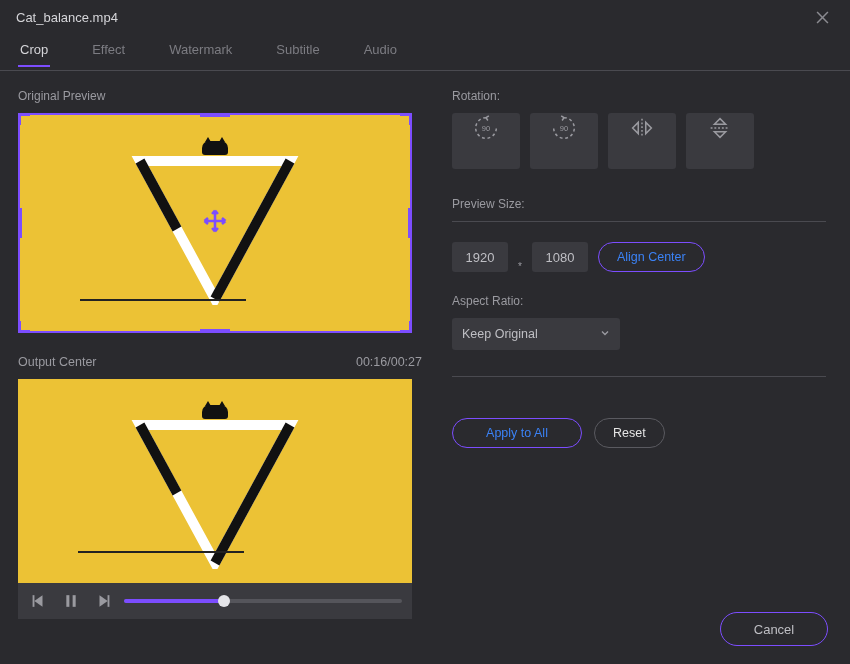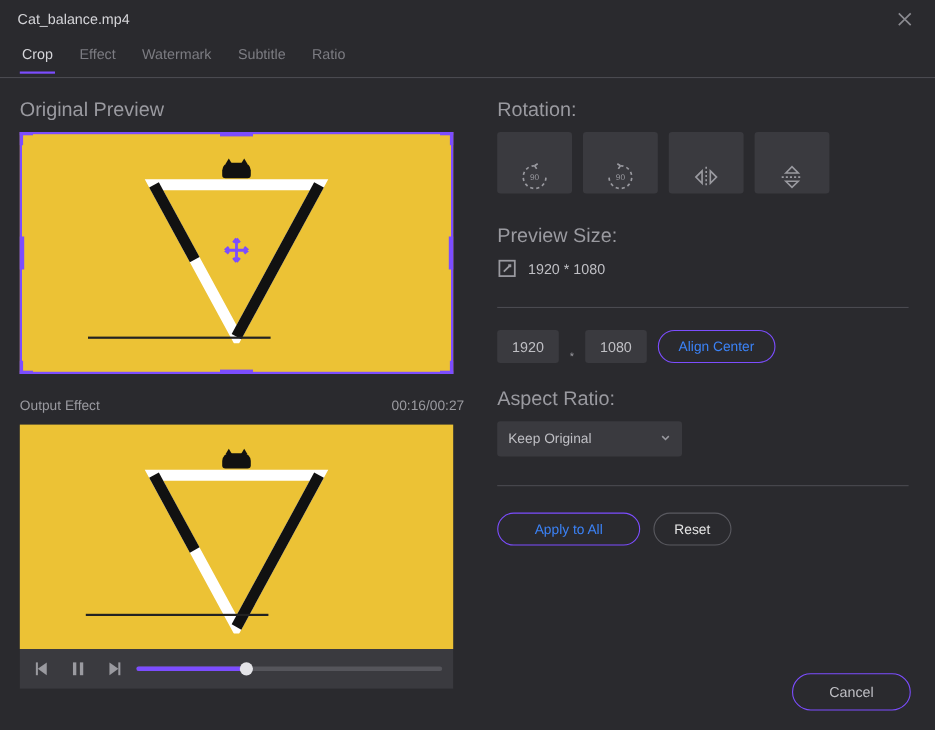--- a/index.html
+++ b/index.html
@@ -23,7 +23,7 @@
   .close-x{width:24px;height:24px;display:flex;align-items:center;justify-content:center;cursor:pointer;color:#8a8a90;}
   .close-x svg{width:13px;height:13px;}
   
-  .tabs{display:flex;gap:20px;padding:0 18px;height:30px;align-items:center;font-size:13px;}
+  .tabs{display:flex;gap:40px;padding:0 18px;height:30px;align-items:center;font-size:13px;}
   .tab{color:var(--text-dim);cursor:pointer;padding:4px 2px;position:relative;}
   .tab.active{color:#d5d5d9;}
   .tab.active::after{content:"";position:absolute;left:0;right:0;bottom:-6px;height:2px;background:var(--accent);}

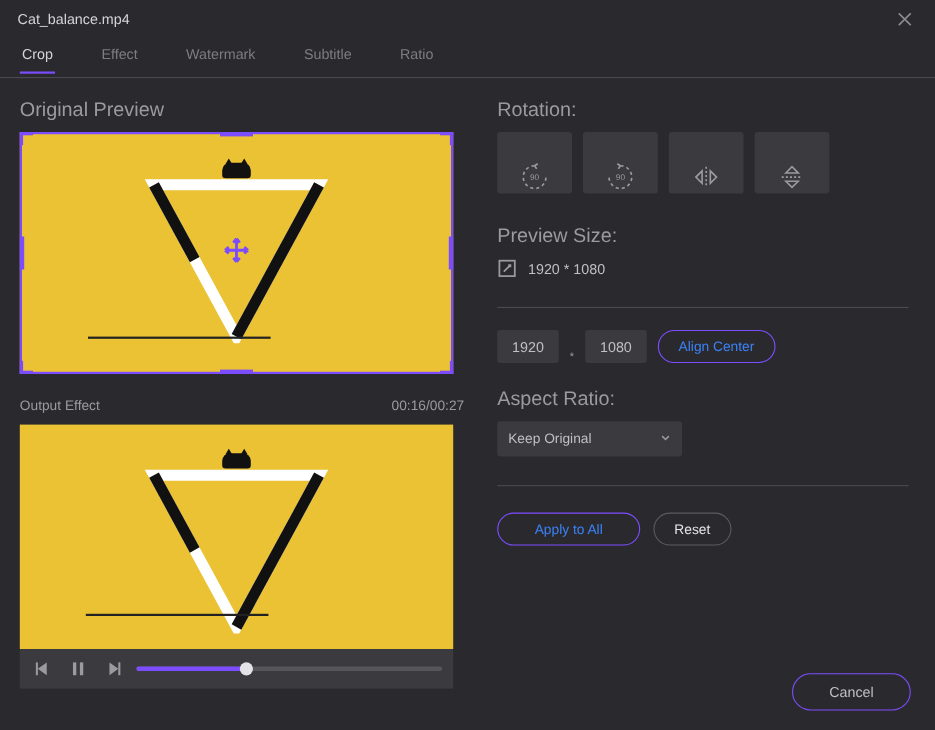--- a/index.html
+++ b/index.html
@@ -104,7 +104,7 @@
     <div class="tab">Effect</div>
     <div class="tab">Watermark</div>
     <div class="tab">Subtitle</div>
-    <div class="tab">Ratio</div>
+    <div class="tab">Audio</div>
   </div>
   <div class="tabline"></div>
 

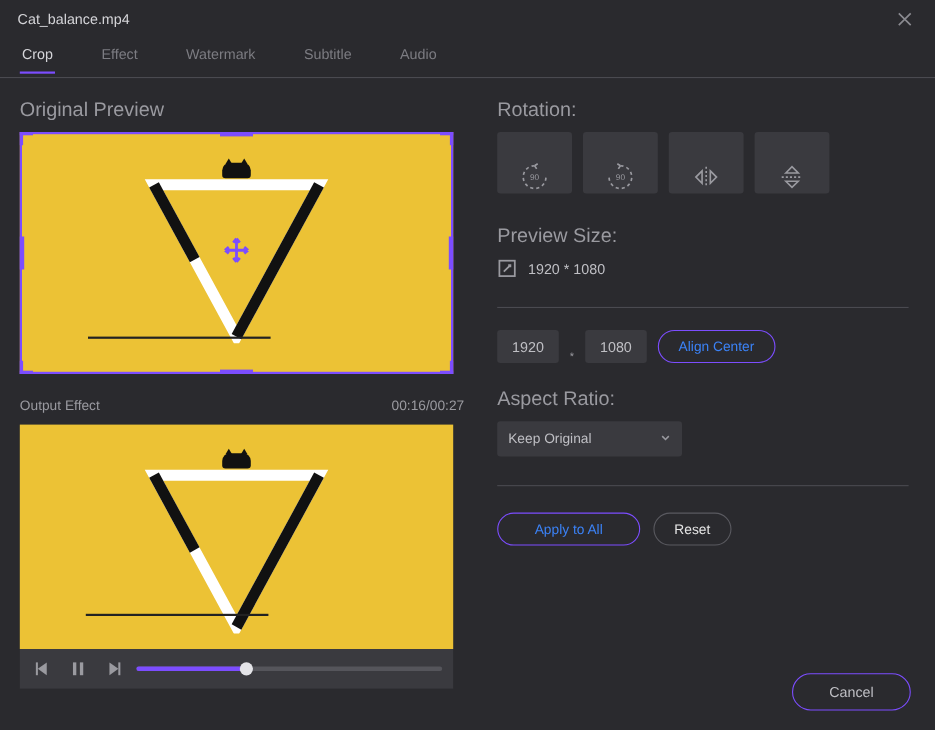--- a/index.html
+++ b/index.html
@@ -32,7 +32,7 @@
   .main{flex:1;display:flex;}
   .left{width:440px;padding:18px;display:flex;flex-direction:column;}
   .right{flex:1;padding:18px 24px 18px 12px;display:flex;flex-direction:column;}
-  .section-label{font-size:18px;color:#9a9aa0;margin-bottom:10px;}
+  .section-label{font-size:12px;color:#9a9aa0;margin-bottom:10px;}
   
   .original-wrap{position:relative;width:394px;height:220px;border:2px solid var(--accent);background:var(--yellow);}
   .handle{position:absolute;background:var(--accent);}

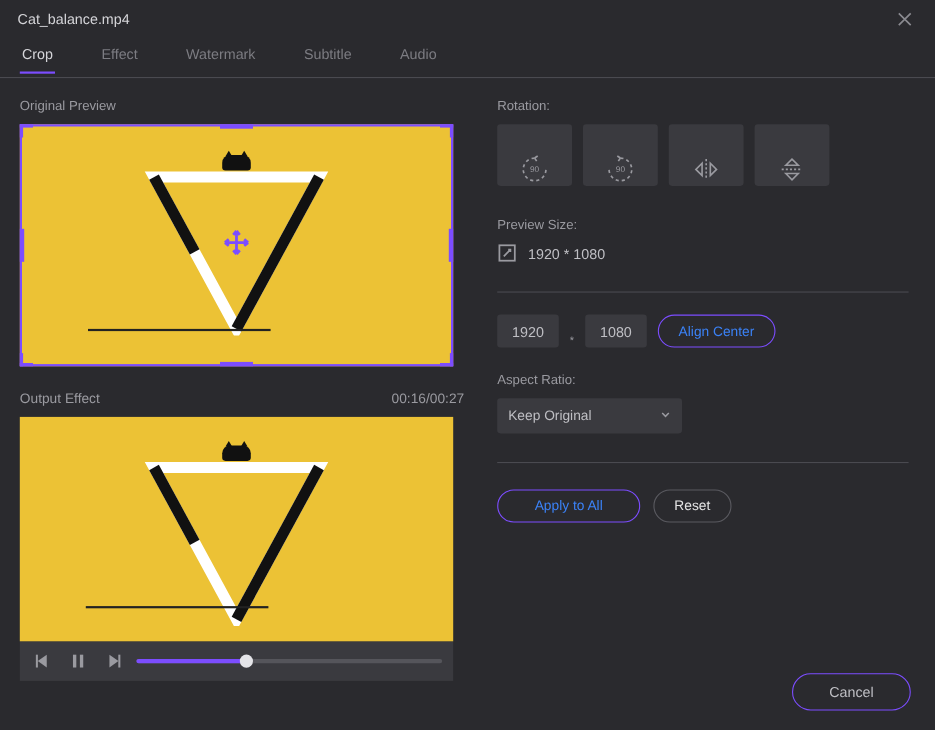--- a/index.html
+++ b/index.html
@@ -63,7 +63,7 @@
   .track-thumb{position:absolute;left:36%;top:50%;transform:translate(-50%,-50%);width:12px;height:12px;border-radius:50%;background:#e4e4e8;}
   
   .rot-row{display:flex;gap:10px;margin-bottom:28px;}
-  .rot-btn{width:68px;height:56px;background:var(--panel);display:flex;align-items:flex-end;justify-content:center;cursor:pointer;border-radius:3px;}
+  .rot-btn{width:68px;height:56px;background:var(--panel);display:flex;align-items:flex-start;justify-content:center;cursor:pointer;border-radius:3px;}
   .rot-btn svg{width:30px;height:30px;stroke:#9a9aa0;fill:none;stroke-width:1.6;}
   .hr{height:1px;background:var(--border);margin:0 0 20px;}
   .size-row{display:flex;align-items:center;gap:10px;margin-bottom:26px;}

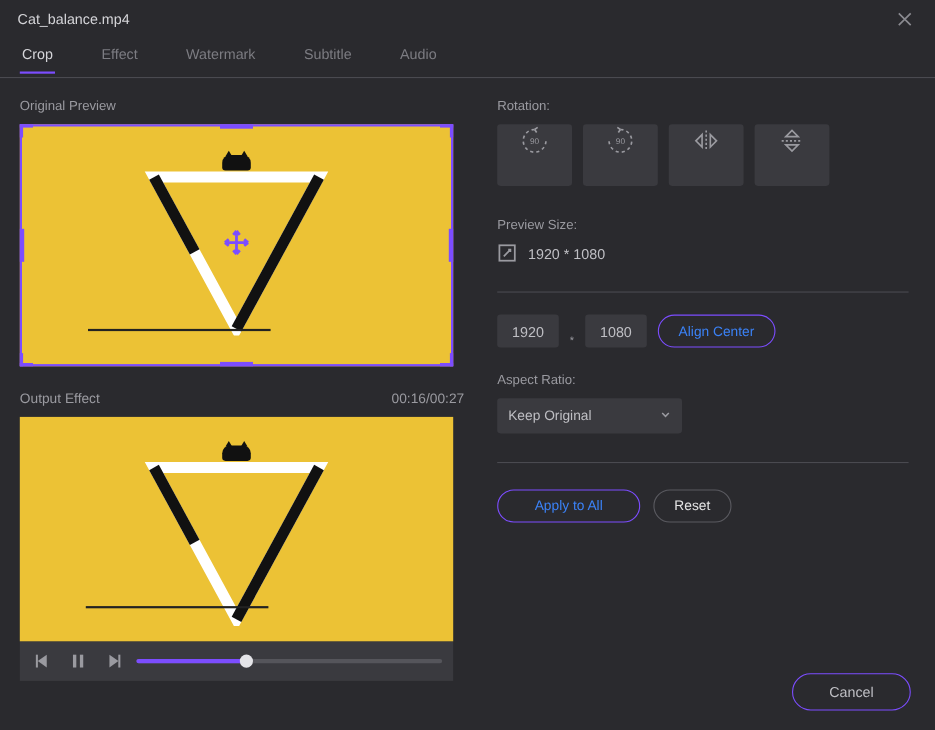--- a/index.html
+++ b/index.html
@@ -214,15 +214,6 @@
       </div>
 
       <div class="section-label">Preview Size:</div>
-      <div class="size-row">
-        <span class="size-icon">
-          <svg viewBox="0 0 18 18">
-              <rect x="2" y="2" width="14" height="14"></rect>
-              <path d="M6 12l6-6M10 6h2v2"></path>
-            </svg>
-        </span>
-        <span class="size-text">1920 * 1080</span>
-      </div>
       <div class="hr"></div>
 
       <div class="crop-row">

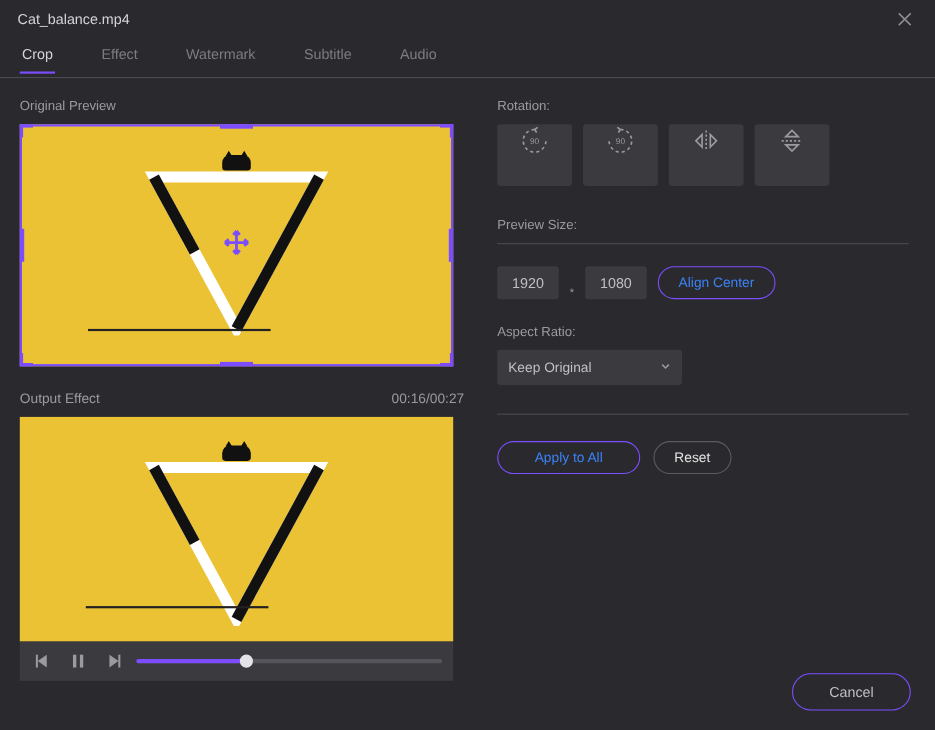--- a/index.html
+++ b/index.html
@@ -139,7 +139,7 @@
       </div>
 
       <div class="output-header">
-        <span>Output Effect</span>
+        <span>Output Center</span>
         <span>00:16/00:27</span>
       </div>
 

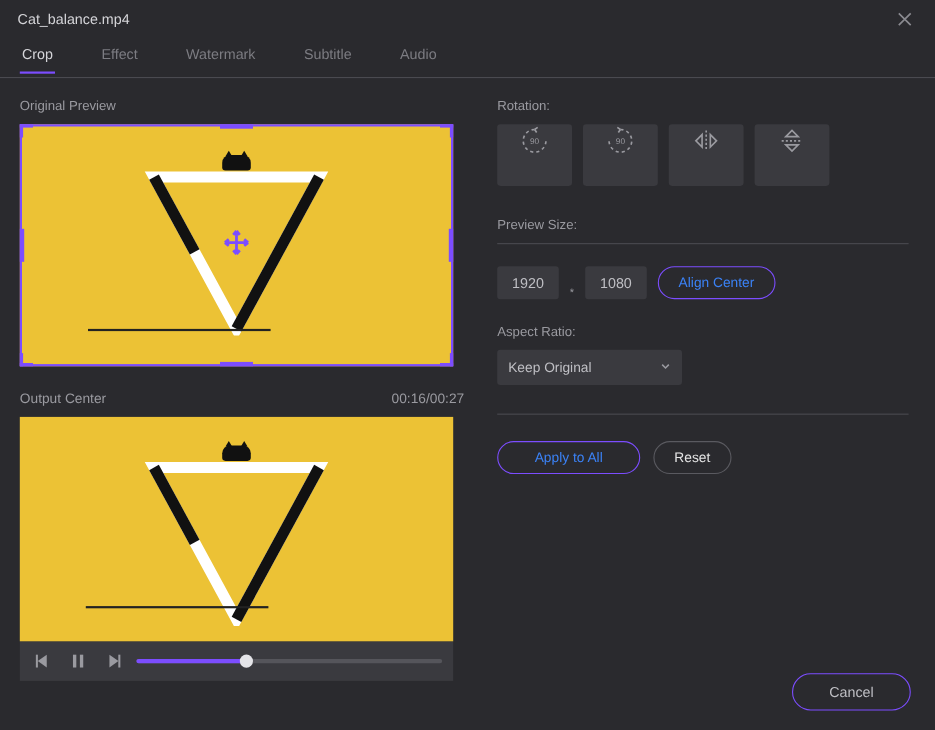--- a/index.html
+++ b/index.html
@@ -78,7 +78,7 @@
   .pill-dim-outline{border:1.5px solid #5a5a60;color:#e5e5e5;}
   .select{width:168px;height:32px;background:var(--panel);border-radius:3px;display:flex;align-items:center;padding:0 10px;font-size:12.5px;color:var(--text);cursor:pointer;}
   .select .chev{margin-left:auto;}
-  .apply-row{display:flex;gap:12px;margin-top:4px;}
+  .apply-row{display:flex;gap:12px;margin-top:21px;}
   
   .footer{position:absolute;right:22px;bottom:18px;display:flex;gap:14px;}
   .ok-btn{width:108px;height:34px;border-radius:17px;background:var(--accent);color:#fff;display:flex;align-items:center;justify-content:center;font-size:13px;cursor:pointer;border:2px solid var(--orange);}

